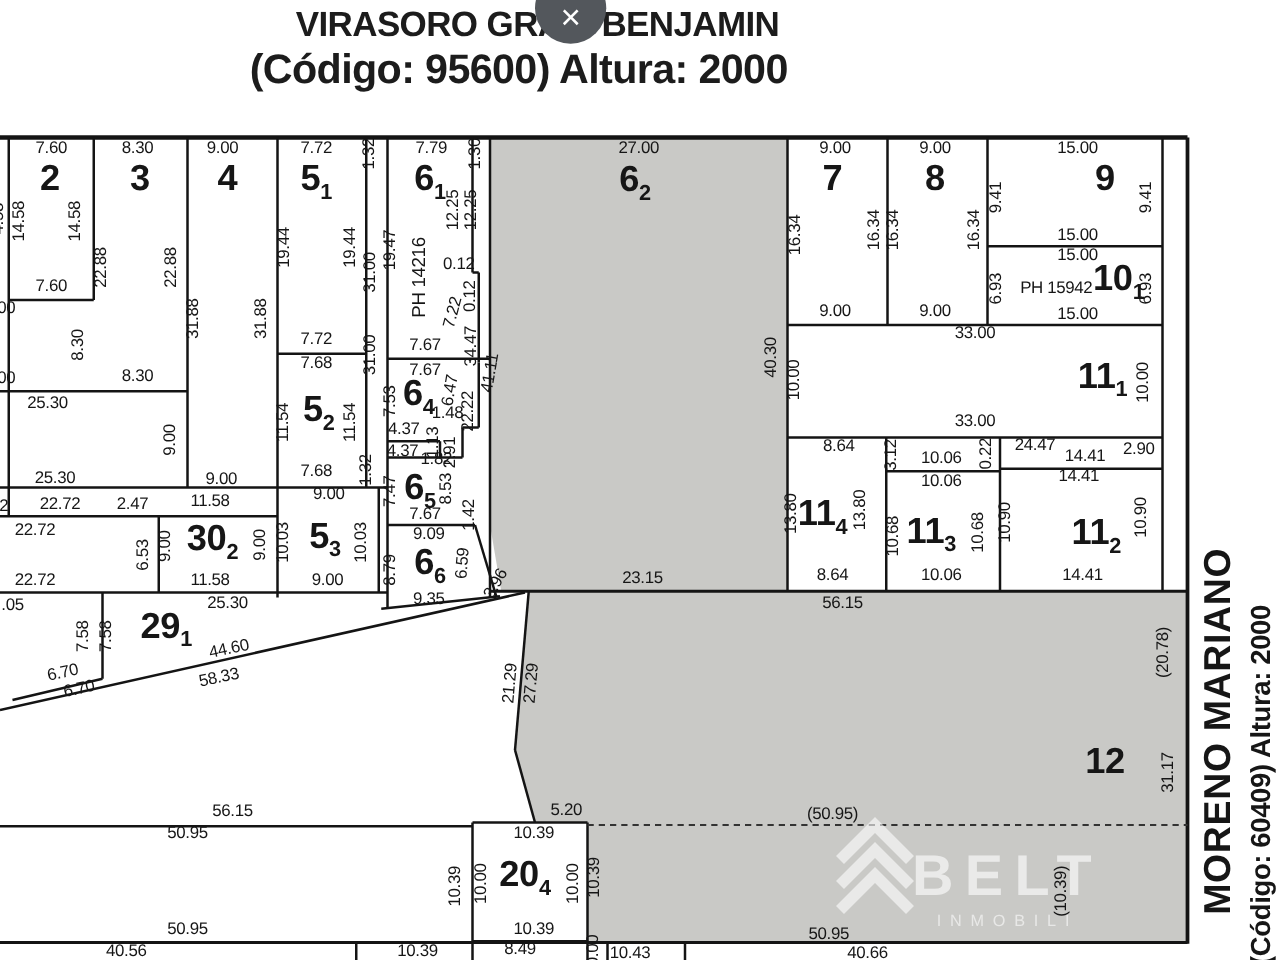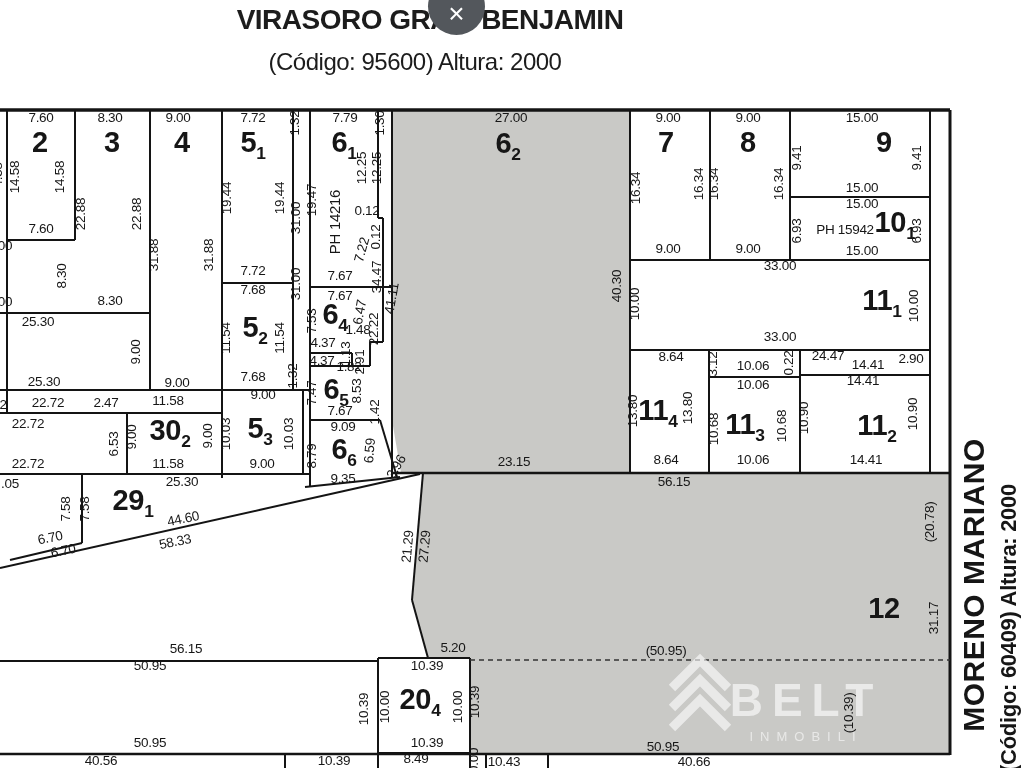--- a/index.html
+++ b/index.html
@@ -7,8 +7,8 @@
          font-family:"Liberation Sans",sans-serif;}
   .hdr-title{position:absolute;top:4px;left:0;width:860px;text-align:center;
              font-size:28px;font-weight:bold;color:#1c1c1c;letter-spacing:-0.5px;}
-  .hdr-sub{position:absolute;top:48px;left:0;width:830px;text-align:center;
-           font-size:24px;font-weight:normal;color:#1c1c1c;letter-spacing:-0.5px;}
+  .hdr-sub{position:absolute;top:36px;left:0;width:830px;text-align:center;
+           font-size:33px;font-weight:bold;color:#1c1c1c;letter-spacing:-0.5px;}
   .close-btn{position:absolute;left:428px;top:-22px;width:57px;height:57px;border:none;
              border-radius:50%;background:#53575c;color:#ffffff;font-size:28px;line-height:1;
              display:flex;align-items:center;justify-content:center;padding-top:16px;

